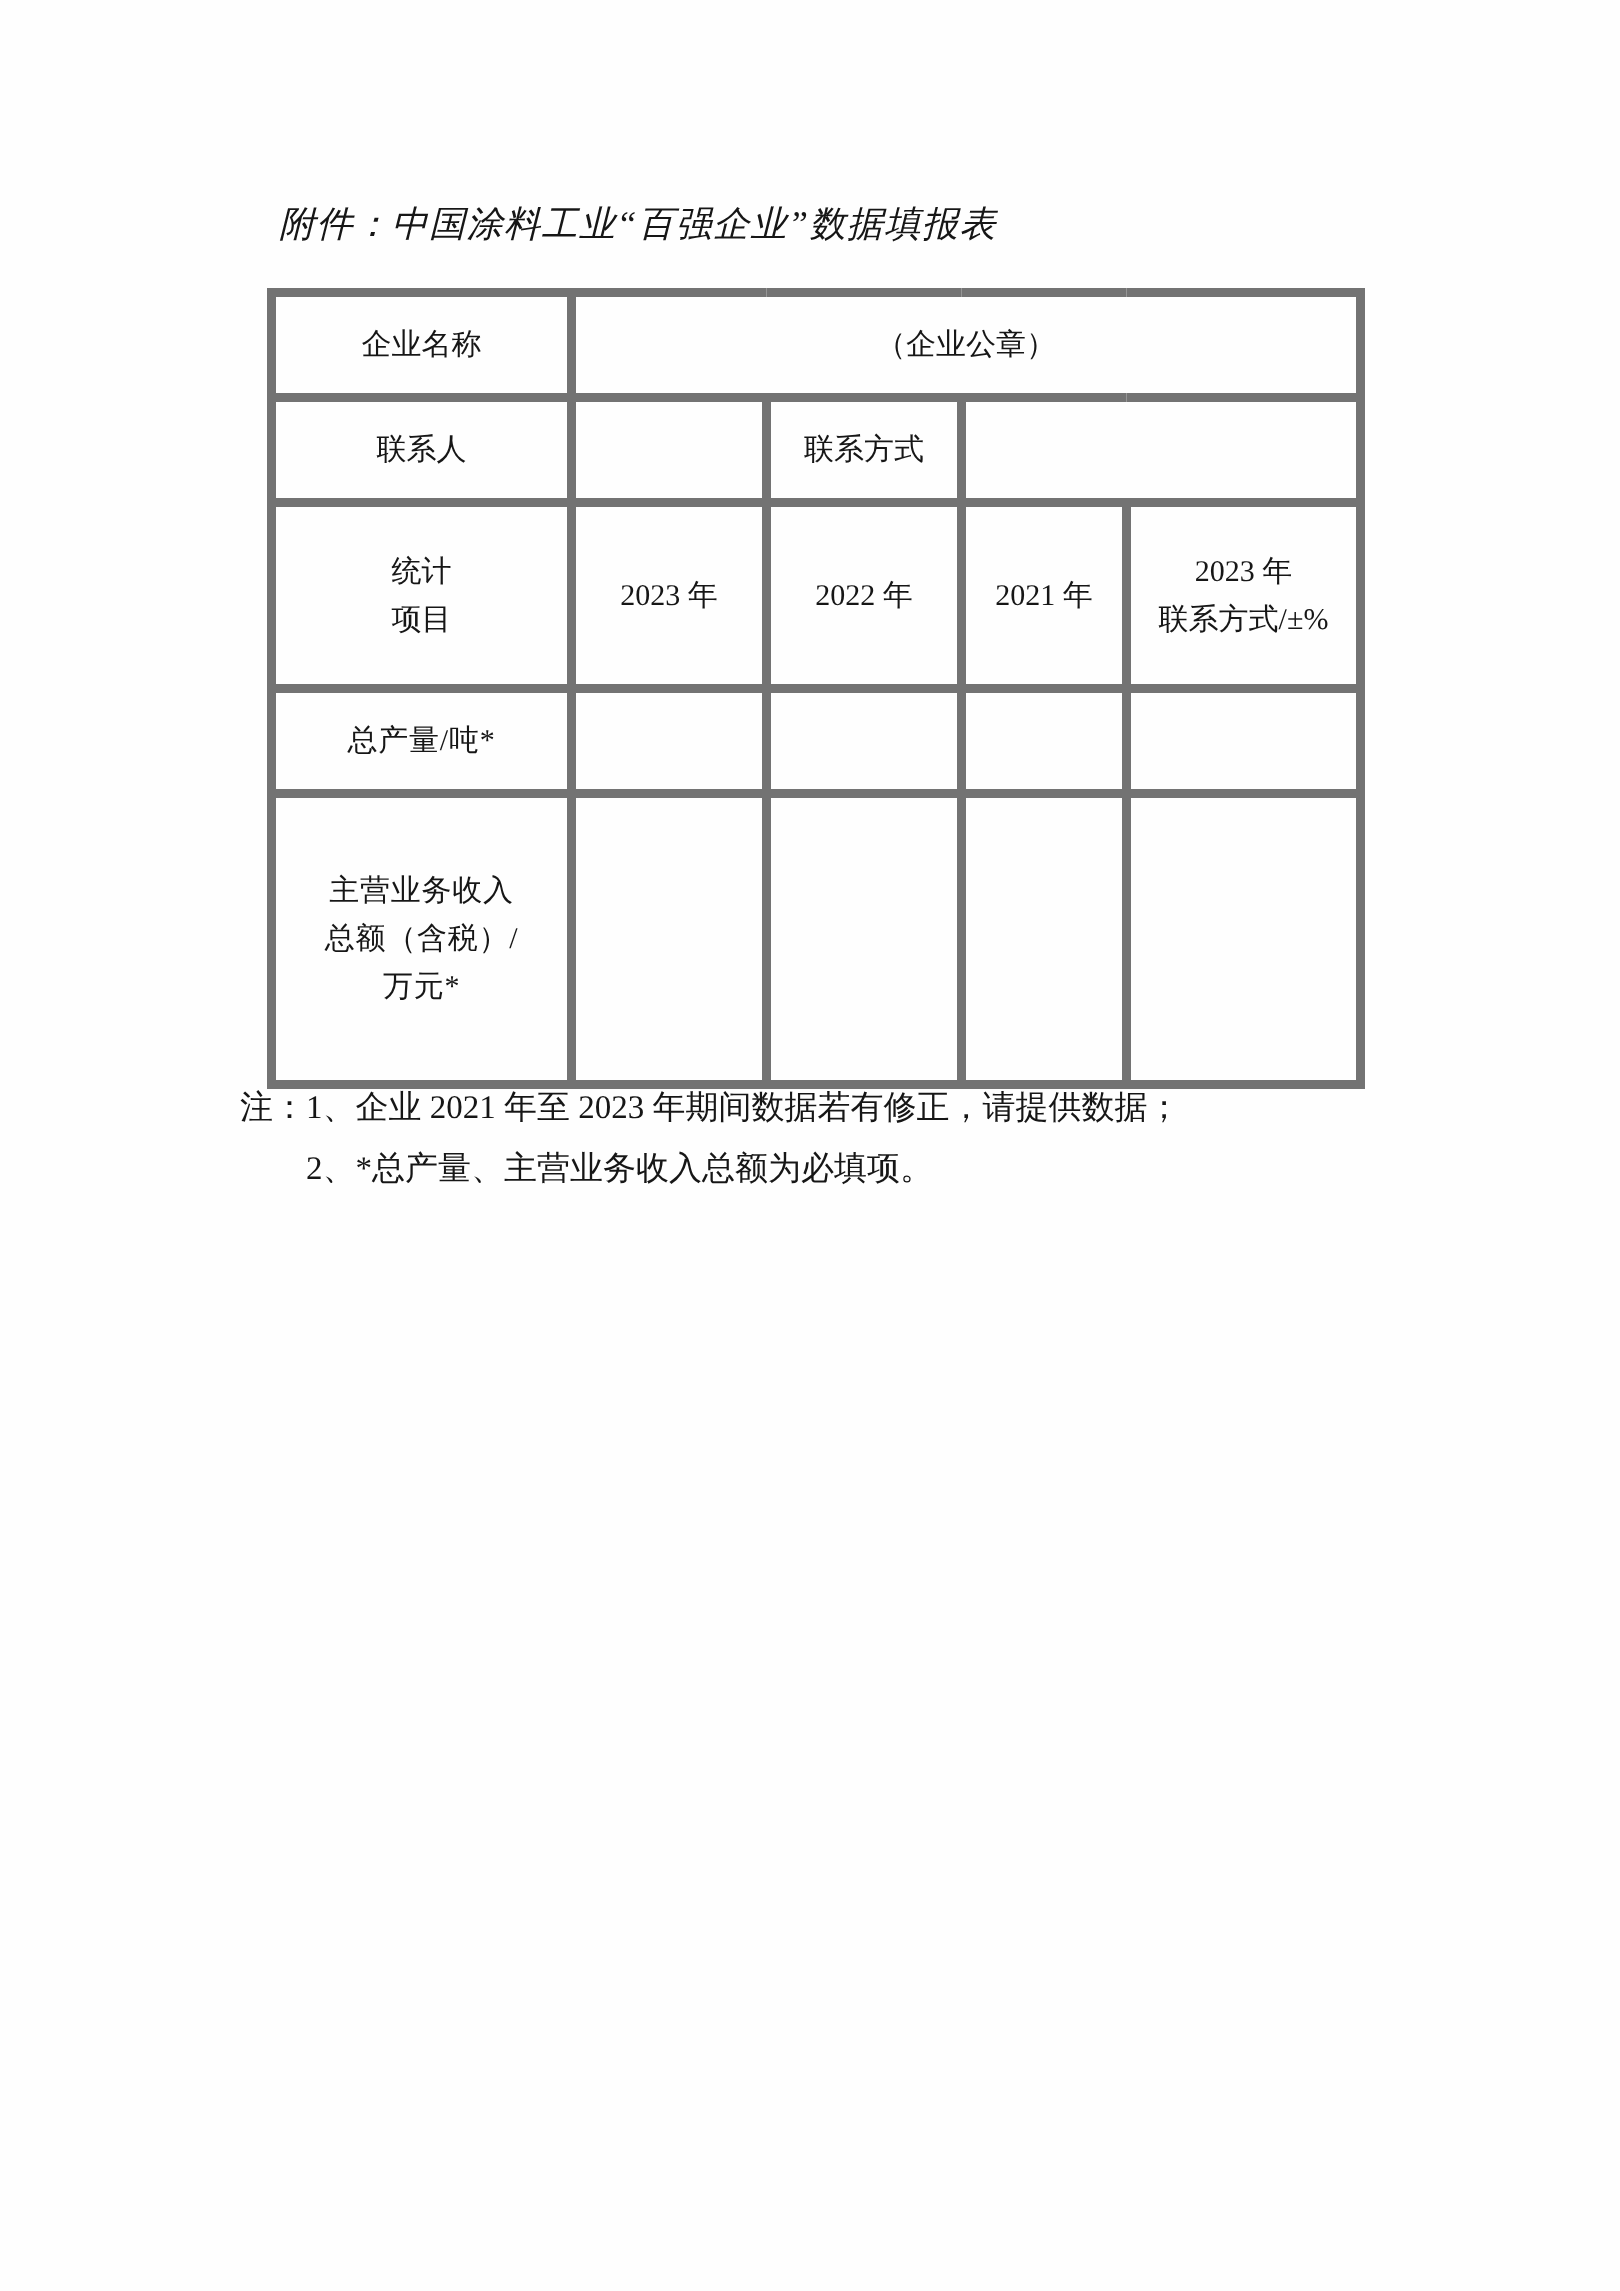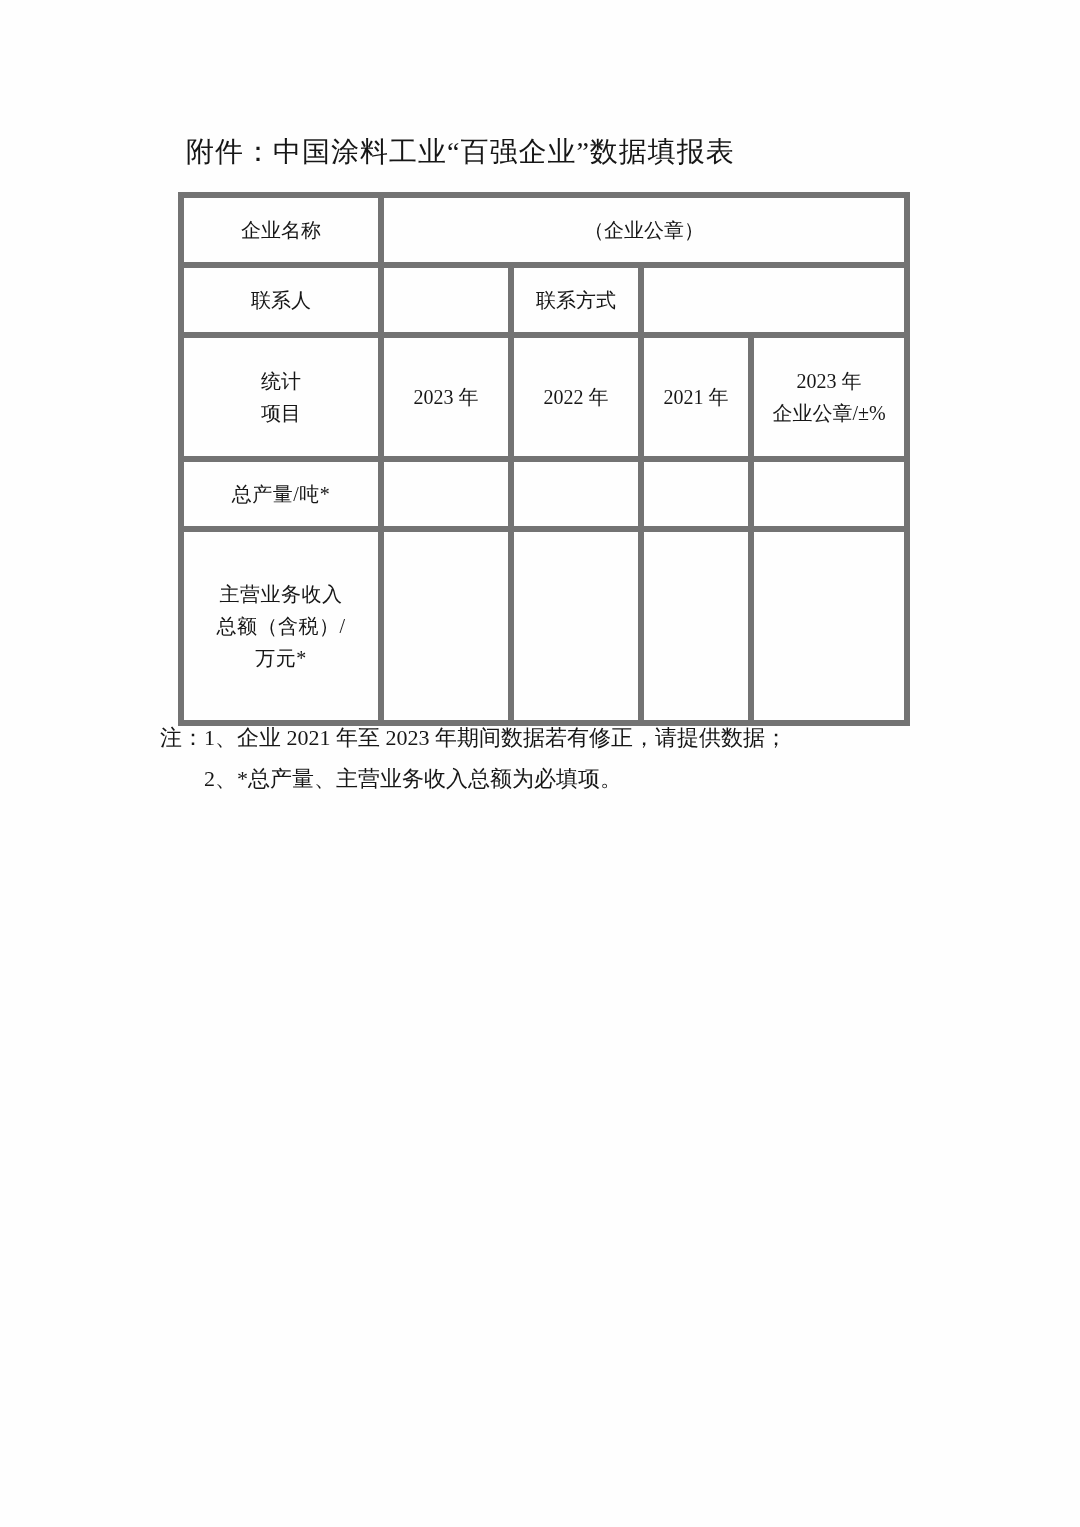--- a/index.html
+++ b/index.html
@@ -27,10 +27,11 @@
     position: absolute;
     left: 186px;
     top: 133px;
-    font-size: 28px;
+    font-size: 24px;
     letter-spacing: 1px;
     white-space: nowrap;
     color: #161616;
+    font-style: italic;
   }
   table.form {
     position: absolute;

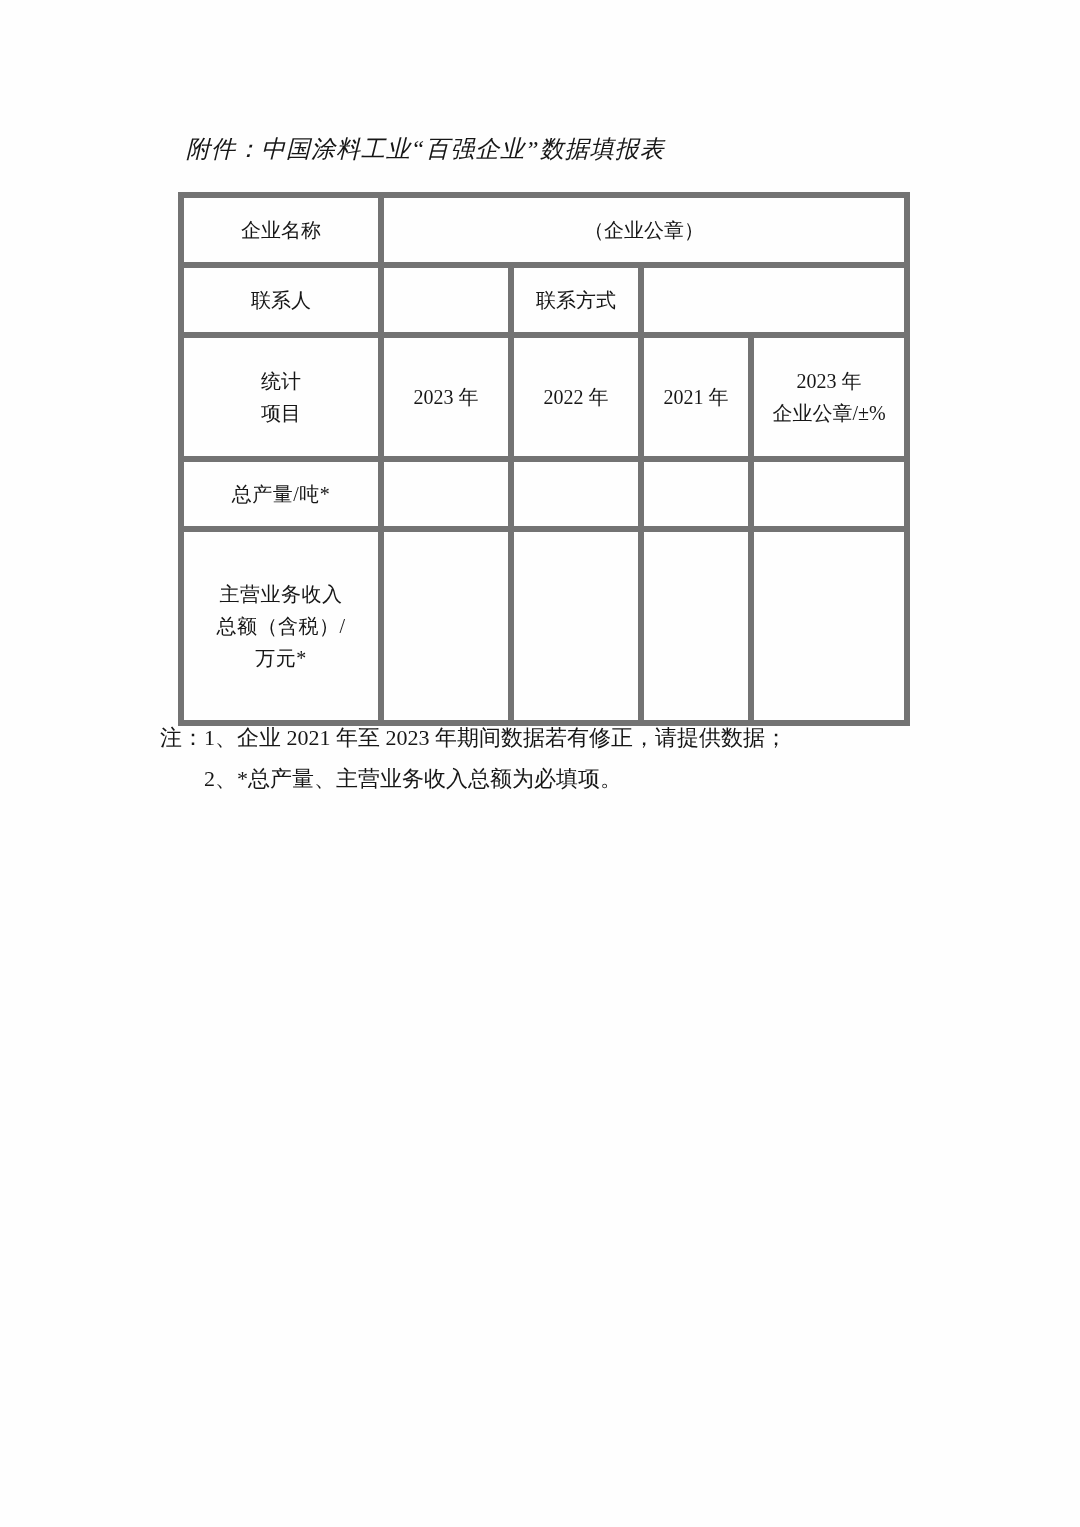--- a/index.html
+++ b/index.html
@@ -140,7 +140,7 @@
         <td class="year-cell">2021 年</td>
         <td class="growth-cell">
           <span>2023 年</span>
-          <span>企业公章/±%</span>
+          <span>联系方式/±%</span>
         </td>
       </tr>
       <tr class="row-output">

